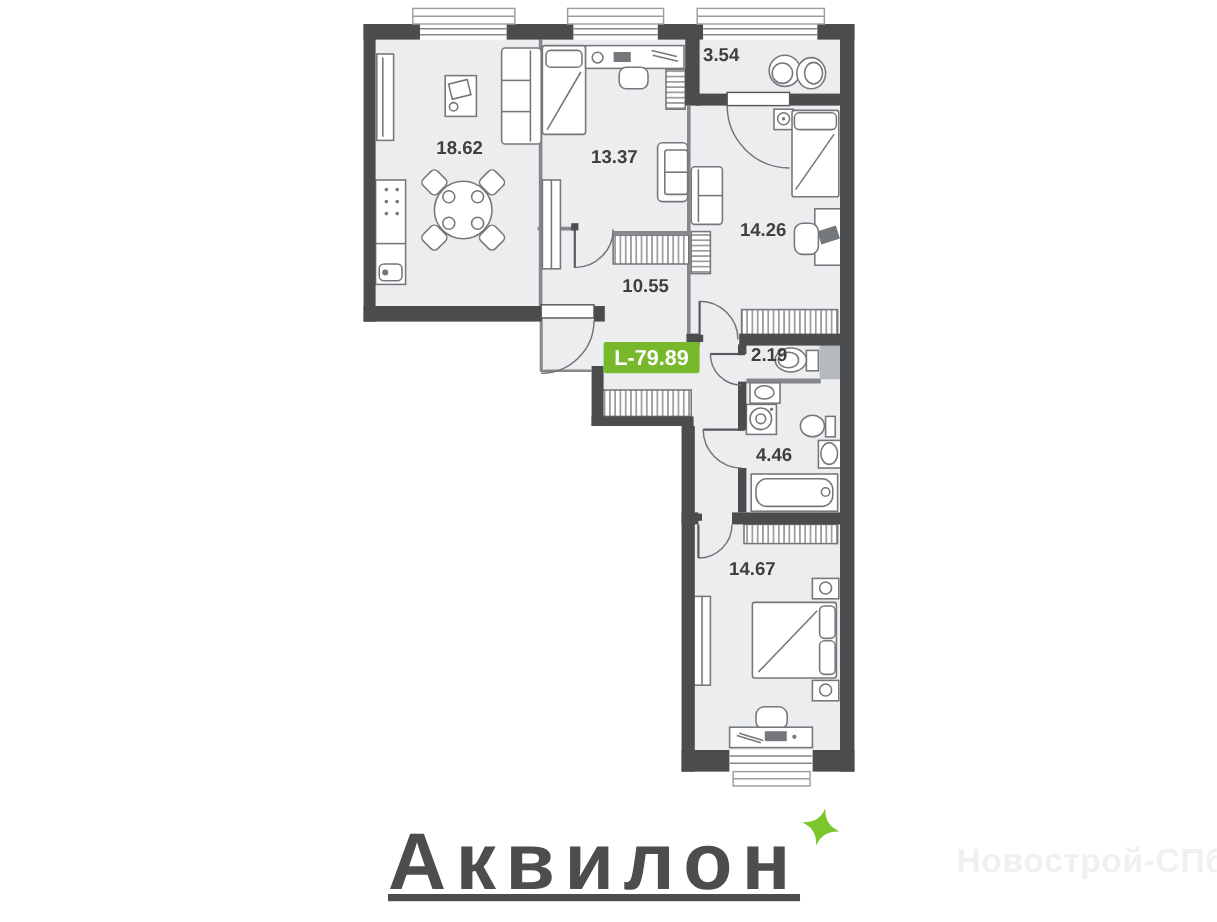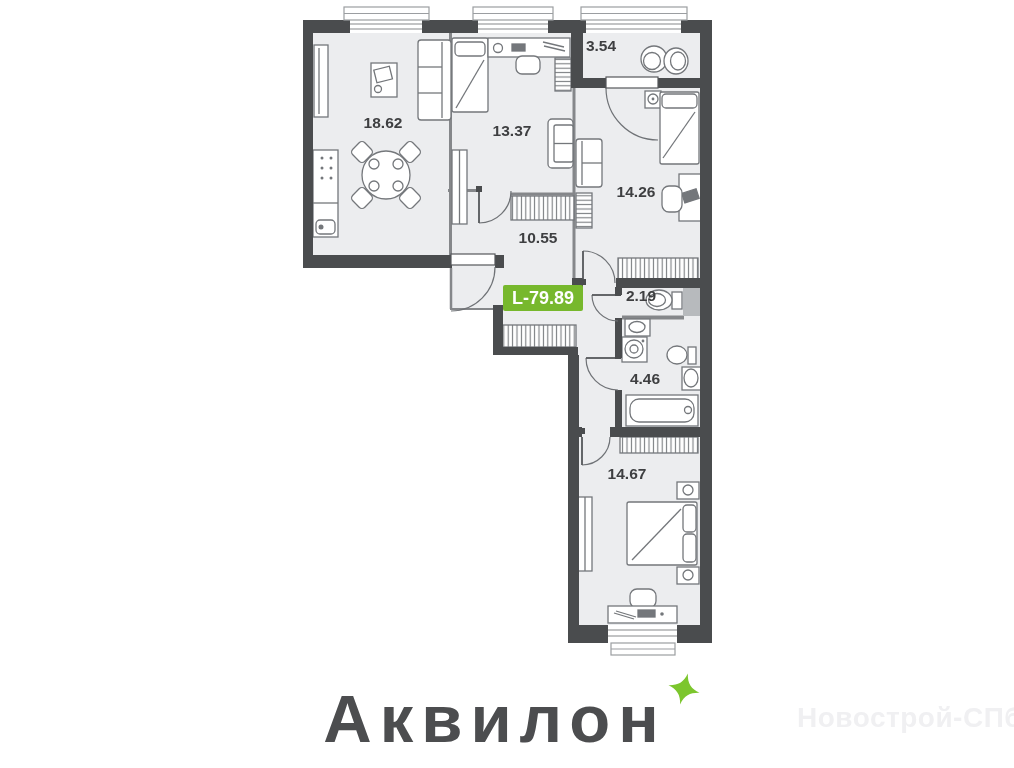--- a/index.html
+++ b/index.html
@@ -7,7 +7,7 @@
          font-family:"Liberation Sans", sans-serif;}
   .plan-svg{position:absolute;left:0;top:0;}
   .logo{position:absolute;left:250px;top:680px;width:490px;text-align:center;
-        font-size:67px;font-weight:700;letter-spacing:8px;color:#4c4d4f;white-space:nowrap;}
+        font-size:67px;font-weight:700;letter-spacing:8px;color:#4c4d4f;white-space:nowrap;text-decoration:underline;}
   .sparkle{position:absolute;left:666px;top:672px;}
   .watermark{position:absolute;left:797px;top:702px;font-size:28px;font-weight:700;
              color:#f0f0f2;letter-spacing:0.5px;white-space:nowrap;}

